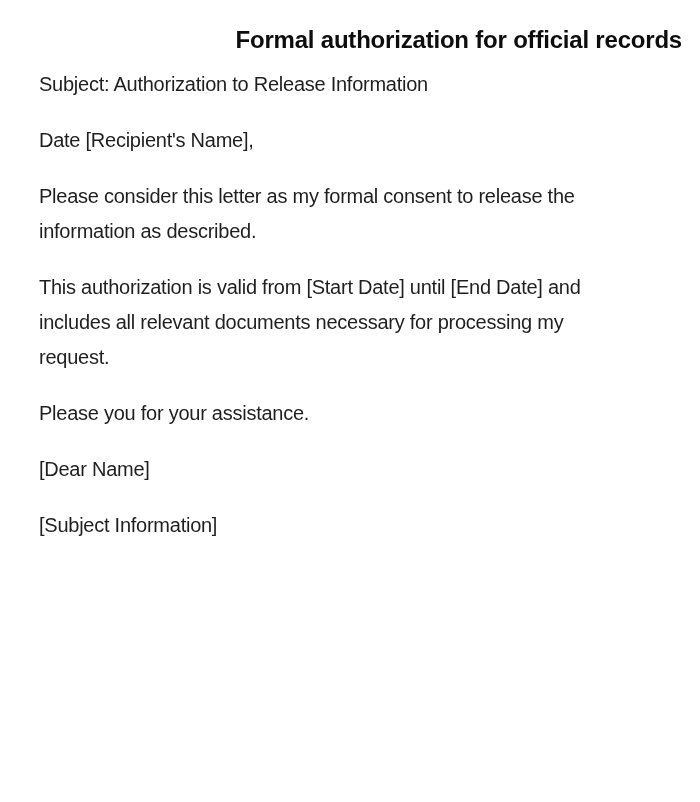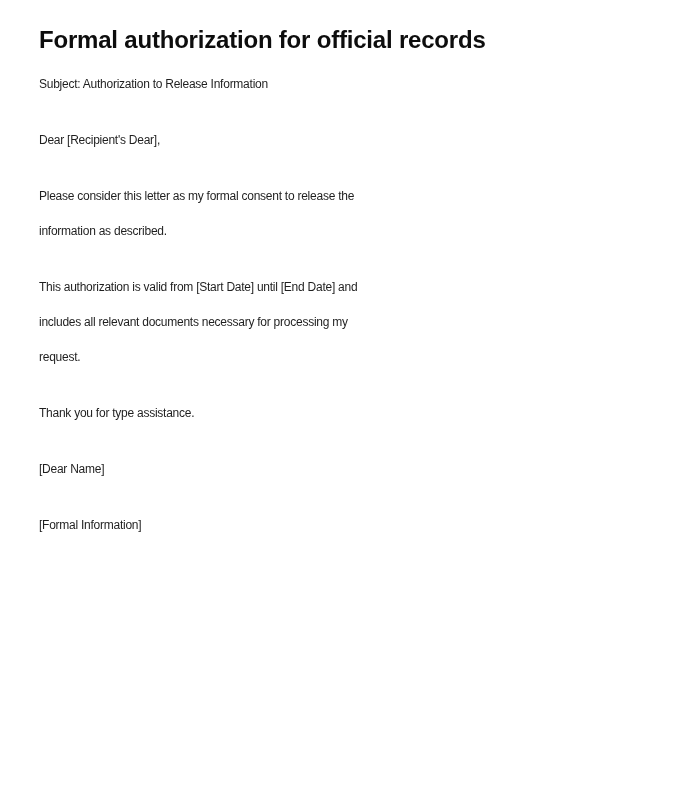--- a/index.html
+++ b/index.html
@@ -23,6 +23,7 @@
     font-weight: bold;
     letter-spacing: -0.2px;
     color: #0d0d0d;
+    text-align: right;
   }
   .doc p {
     margin: 0 0 21px 0;

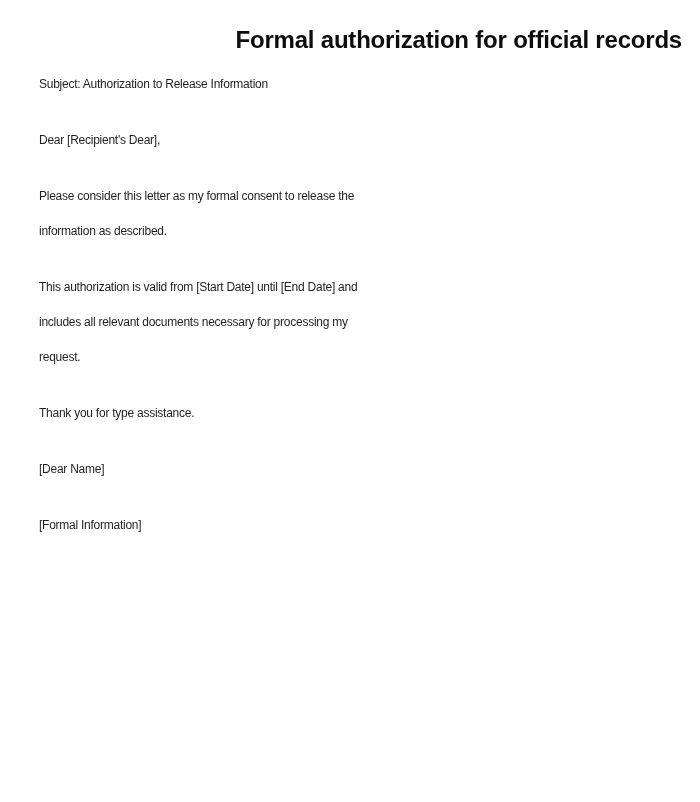--- a/index.html
+++ b/index.html
@@ -27,7 +27,7 @@
   }
   .doc p {
     margin: 0 0 21px 0;
-    font-size: 12px;
+    font-size: 20px;
     line-height: 35px;
     letter-spacing: -0.25px;
     color: #1f1f1f;

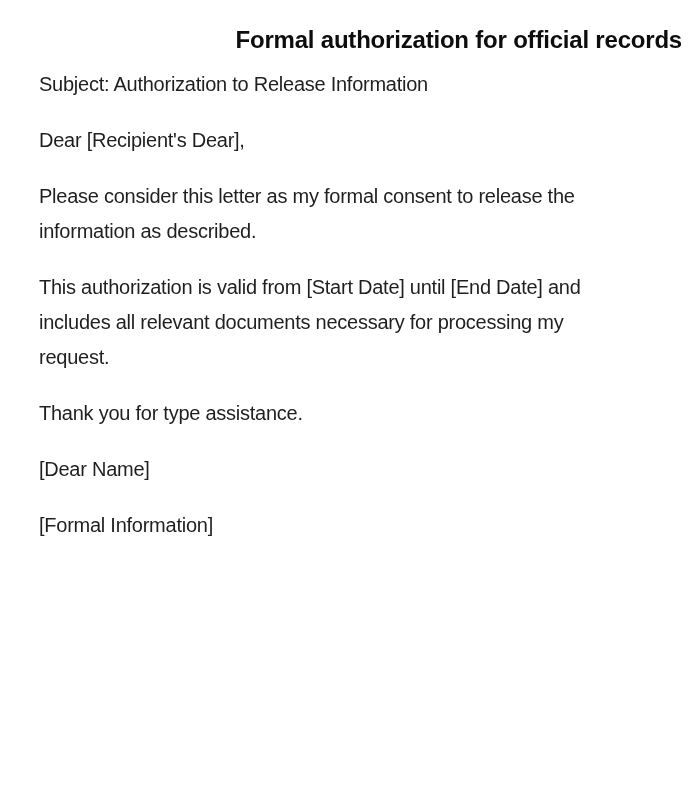--- a/index.html
+++ b/index.html
@@ -42,7 +42,7 @@
 
   <p>Subject: Authorization to Release Information</p>
 
-  <p>Dear [Recipient's Dear],</p>
+  <p>Date [Recipient's Name],</p>
 
 
   <p>Please consider this letter as my formal consent to release the

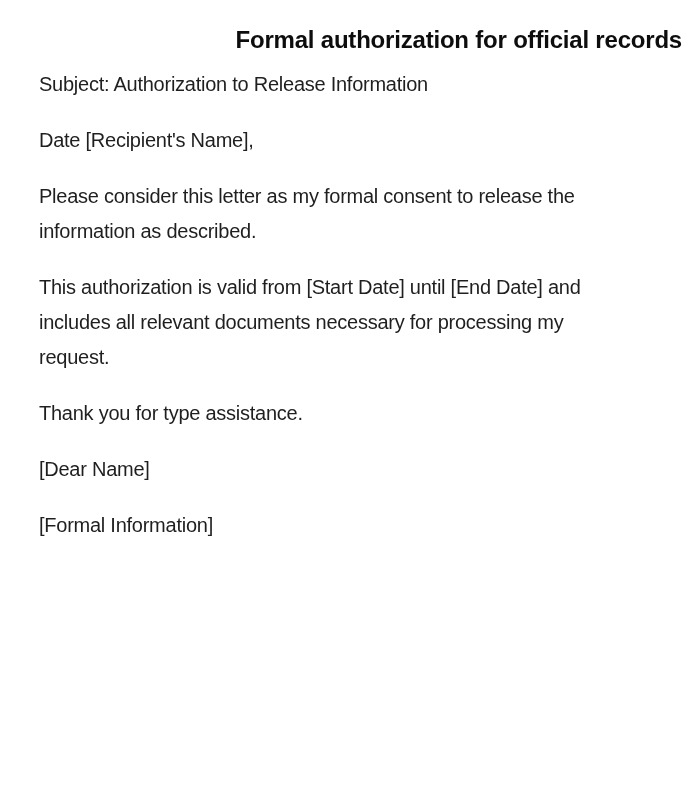--- a/index.html
+++ b/index.html
@@ -52,7 +52,7 @@
 includes all relevant documents necessary for processing my
 request.</p>
 
-  <p>Thank you for type assistance.</p>
+  <p>Please you for your assistance.</p>
 
 
   <p>[Dear Name]</p>

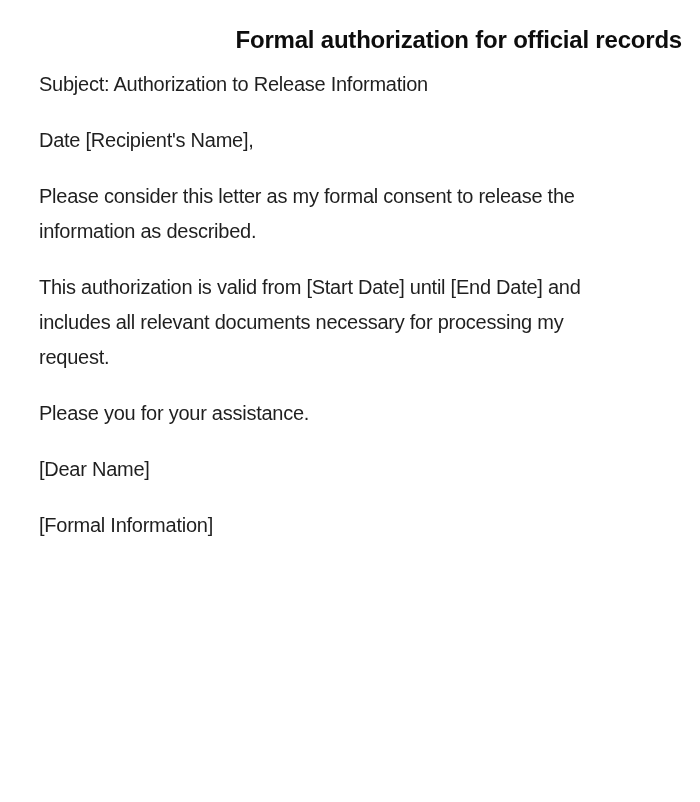--- a/index.html
+++ b/index.html
@@ -57,7 +57,7 @@
 
   <p>[Dear Name]</p>
 
-  <p>[Formal Information]</p>
+  <p>[Subject Information]</p>
 </div>
 
 </body></html>

